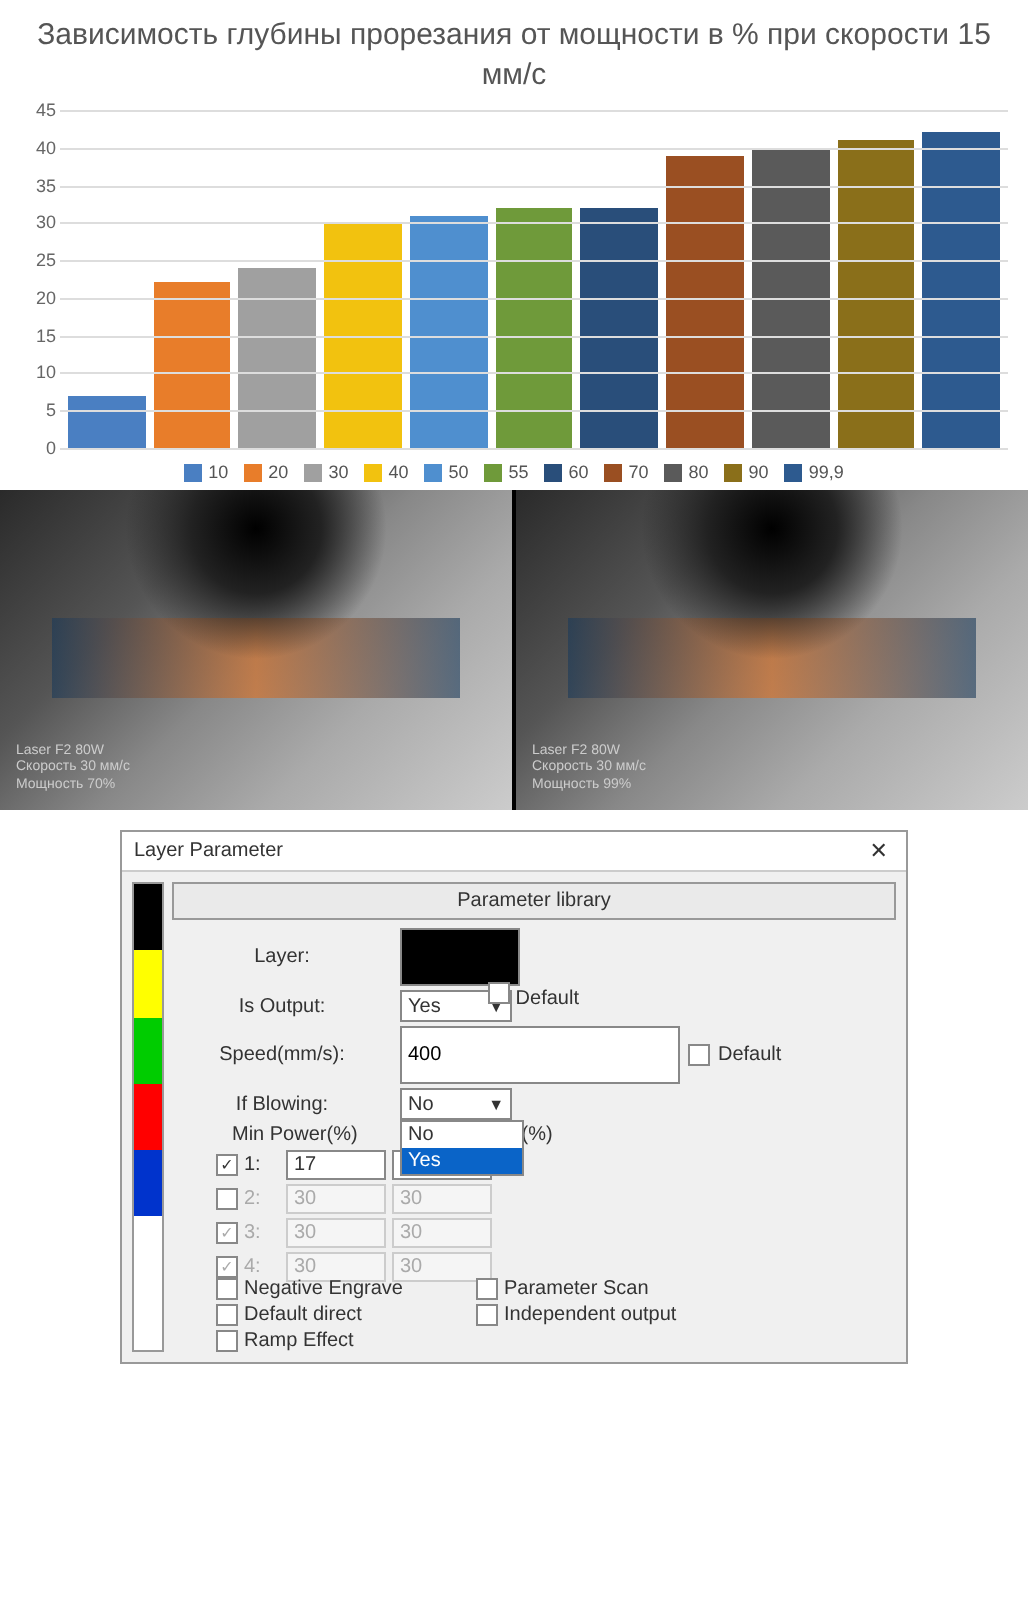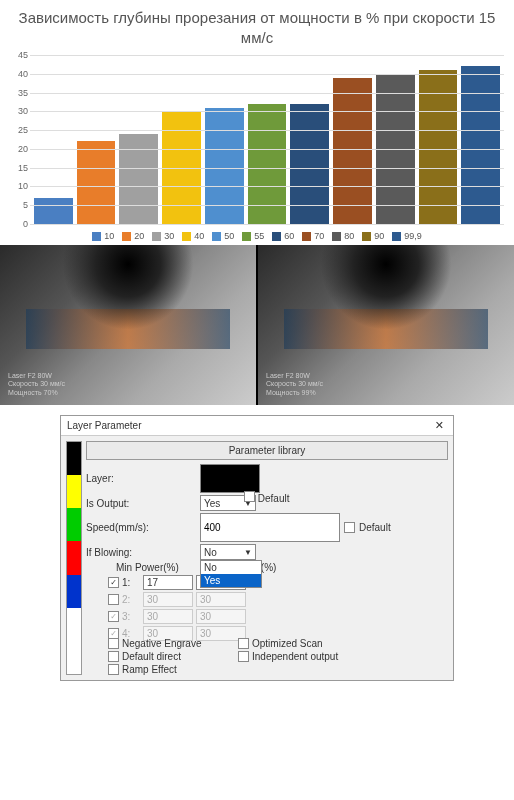--- a/index.html
+++ b/index.html
@@ -30,7 +30,7 @@
   .params { flex: 1; }
   .param-lib-btn { border: 1px solid #999; background: #eaeaea; text-align: center; padding: 3px 0; margin-bottom: 4px; cursor: pointer; }
   .row { display: flex; align-items: center; margin: 2px 0; gap: 4px; }
-  .row-label { width: 110px; text-align: left; }
+  .row-label { width: 110px; text-align: center; }
   .input-box { border: 1px solid #888; background: #fff; padding: 1px 3px; height: 29px; min-width: 60px; font-size: 10px; }
   .input-box.black { background: #000; width: 60px; }
   .select-box { border: 1px solid #888; background: #fff; display: flex; align-items: center; justify-content: space-between; padding: 0 3px; height: 16px; width: 56px; position: relative; }

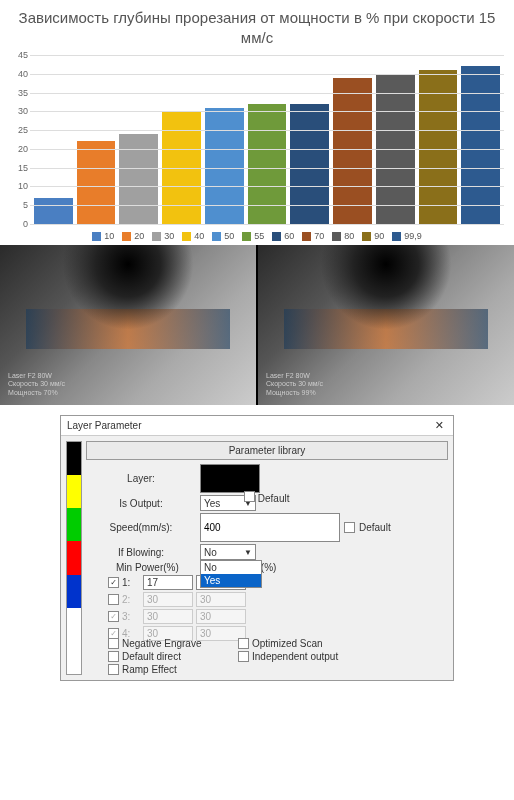--- a/index.html
+++ b/index.html
@@ -252,7 +252,7 @@
             </div>
           <div class="item">
               <span class="chk"></span>
-              <span>Optimized Scan</span>
+              <span>Parameter Scan</span>
             </div>
           <div class="item">
               <span class="chk"></span>

